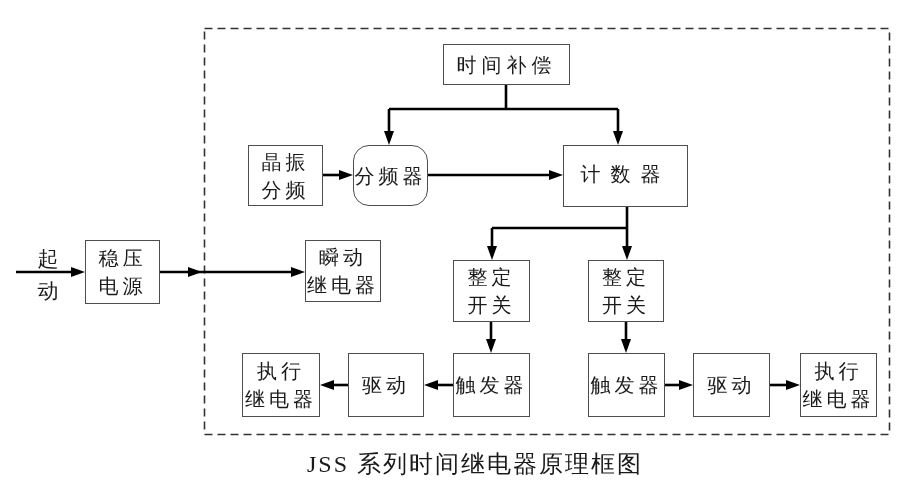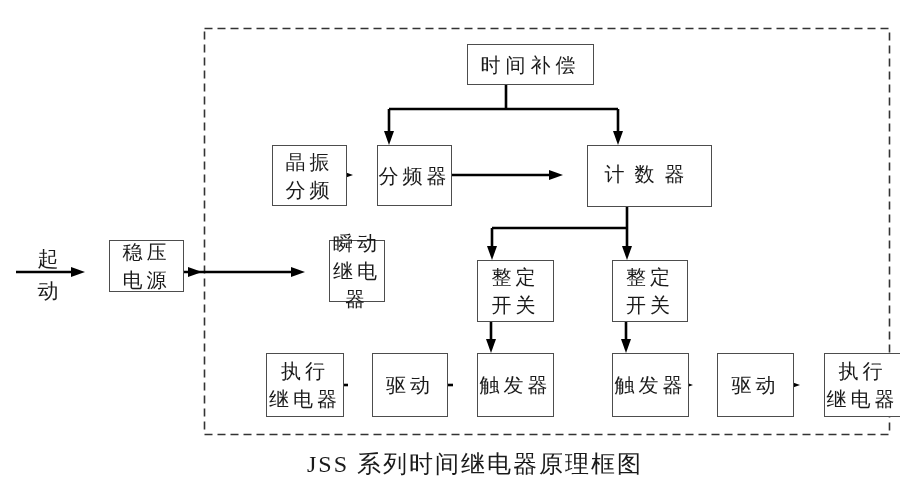--- a/index.html
+++ b/index.html
@@ -33,7 +33,6 @@
     line-height:28px;
     letter-spacing:4px;
     white-space:pre-line;
-    margin-left:24px;
   }
   .box.wide{letter-spacing:10px;}
   .box.comp{letter-spacing:5px;}

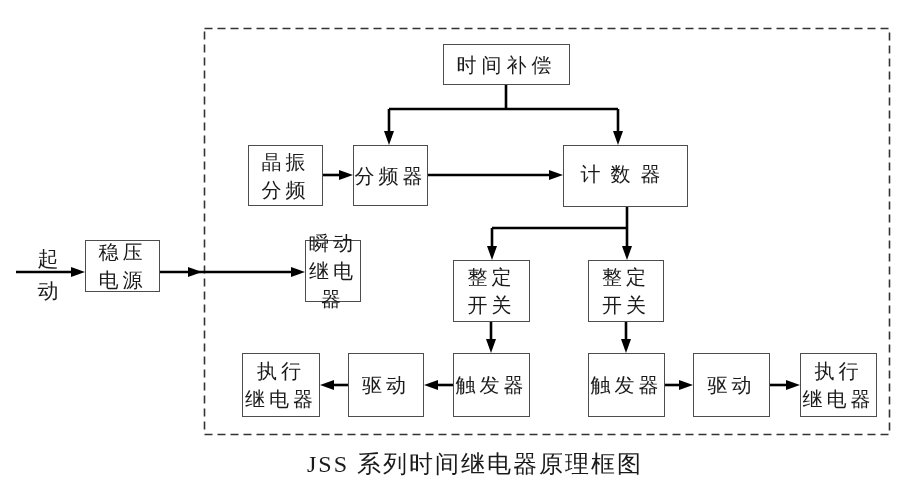--- a/index.html
+++ b/index.html
@@ -101,7 +101,7 @@
   <div class="box" style="left:248px;top:145px;width:75px;height:61px;">晶振
 分频</div>
 
-  <div class="box" style="left:353px;top:145px;width:75px;height:61px;">分频器</div>
+  <div class="box" style="left:353px;top:145px;width:75px;height:61px;border-radius:16px;">分频器</div>
 
   <div class="box wide" style="left:563px;top:145px;width:125px;height:62px;font-family:Liberation Mono, monospace;">计数器</div>
 

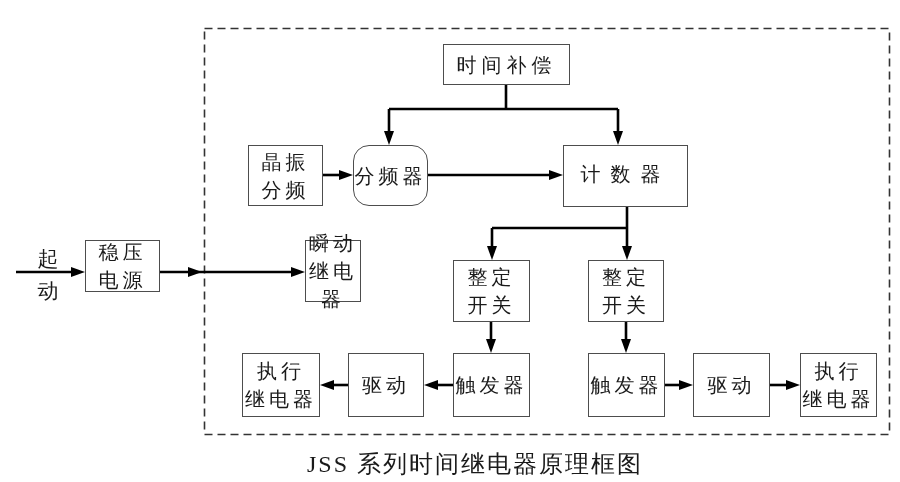--- a/index.html
+++ b/index.html
@@ -105,7 +105,7 @@
 
   <div class="box wide" style="left:563px;top:145px;width:125px;height:62px;font-family:Liberation Mono, monospace;">计数器</div>
 
-  <div class="box" style="left:85px;top:240px;width:75px;height:52px;">稳压
+  <div class="box" style="left:85px;top:240px;width:75px;height:64px;">稳压
 电源</div>
 
   <div class="box" style="left:305px;top:240px;width:56px;height:62px;">瞬动

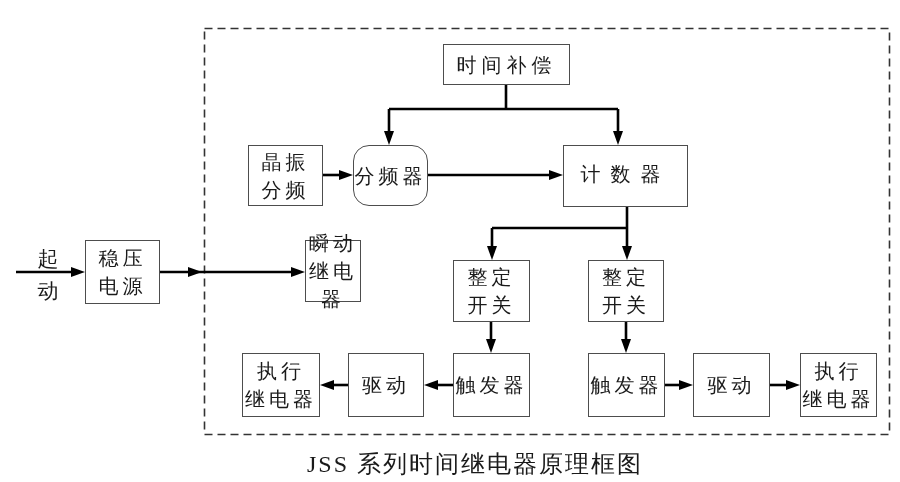--- a/index.html
+++ b/index.html
@@ -108,7 +108,7 @@
   <div class="box" style="left:85px;top:240px;width:75px;height:64px;">稳压
 电源</div>
 
-  <div class="box" style="left:305px;top:240px;width:56px;height:62px;">瞬动
+  <div class="box" style="left:305px;top:240px;width:76px;height:62px;">瞬动
 继电器</div>
 
   <div class="box" style="left:453px;top:260px;width:77px;height:62px;">整定

